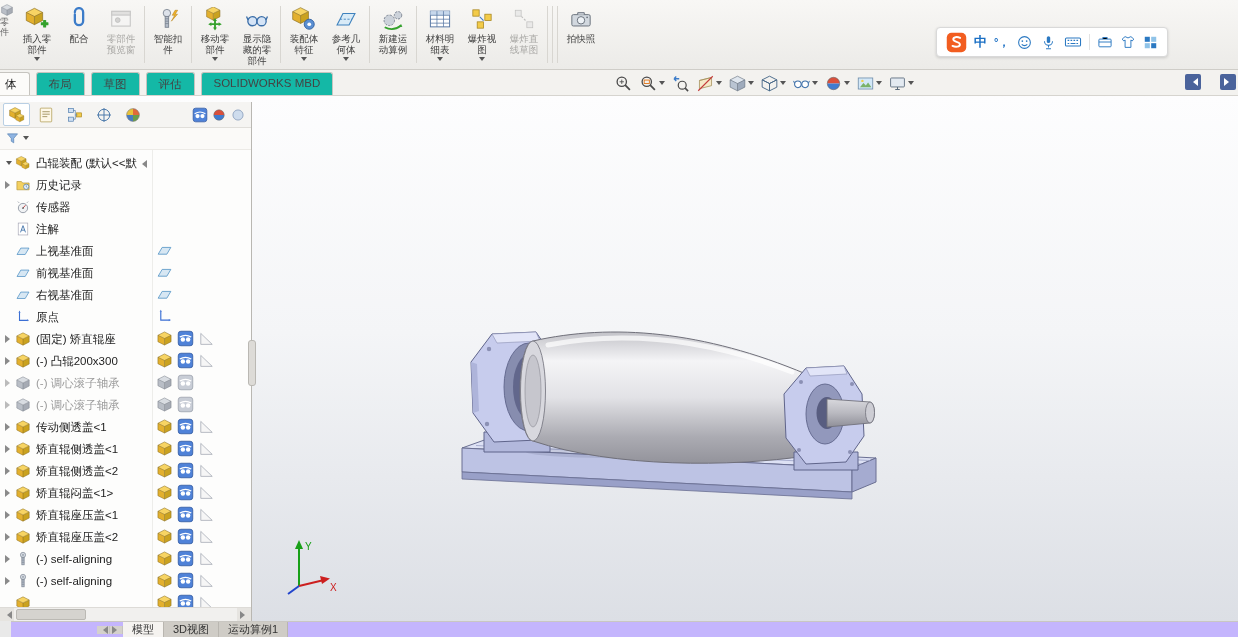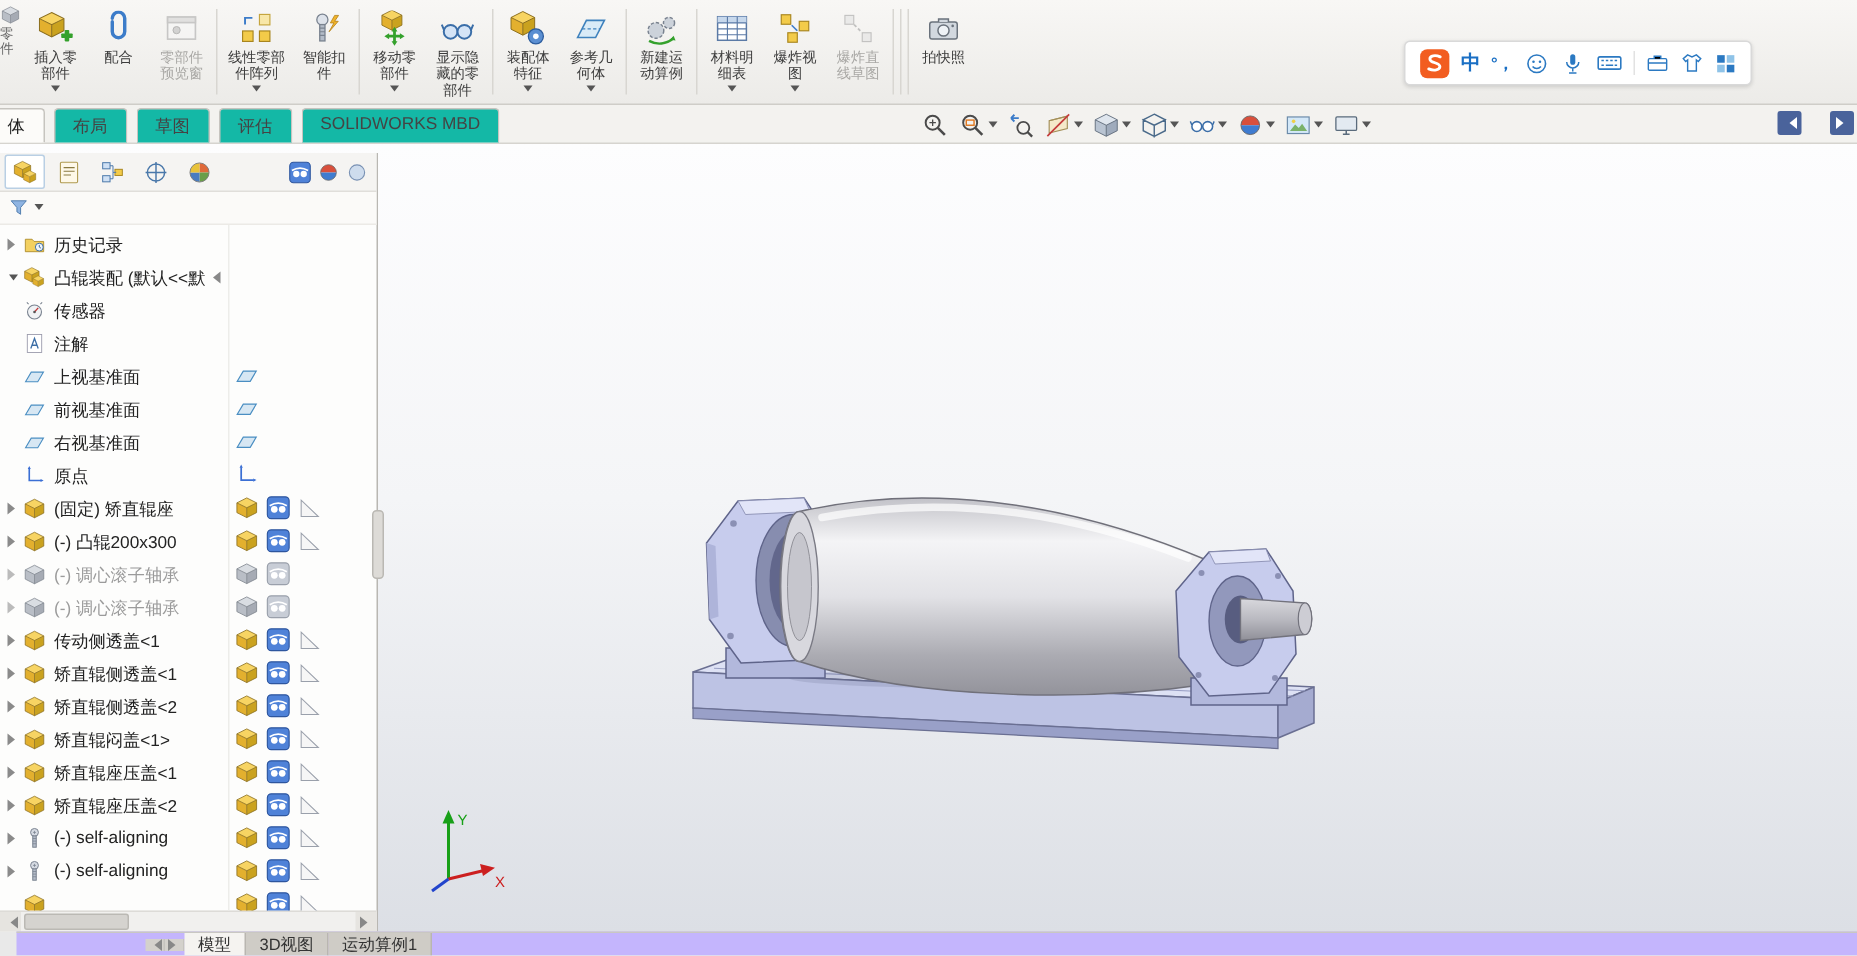--- a/index.html
+++ b/index.html
@@ -206,19 +206,6 @@
       <div class="rbtn">
         <span class="ric">
           <svg viewBox="0 0 22 22" width="24" height="24" aria-hidden="true">
-            <rect x="2.5" y="12.5" width="6.4" height="6.4" fill="#f3cb49" stroke="#a8851e" stroke-width="0.7"></rect>
-            <rect x="12.8" y="12.5" width="6.4" height="6.4" fill="#f3cb49" stroke="#a8851e" stroke-width="0.7"></rect>
-            <rect x="12.8" y="2.4" width="6.4" height="6.4" fill="#f8e7a8" stroke="#c5a53e" stroke-width="0.7"></rect>
-            <path d="M4 8.5V4.5h4.5" fill="none" stroke="#3c7cc9" stroke-width="1.2"></path>
-          </svg>
-        </span>
-        <span class="rl">线性零部</span>
-        <span class="rl">件阵列</span>
-        <span class="t-d"></span>
-      </div>
-      <div class="rbtn">
-        <span class="ric">
-          <svg viewBox="0 0 22 22" width="24" height="24" aria-hidden="true">
             <circle cx="10" cy="5.6" r="3.4" fill="#dde2ea" stroke="#79828f" stroke-width="0.8"></circle>
             <rect x="8.4" y="8.6" width="3.2" height="10" fill="#b4bcc8" stroke="#79828f" stroke-width="0.8"></rect>
             <path d="M8.4 10.8h3.2M8.4 13h3.2M8.4 15.2h3.2" stroke="#79828f" stroke-width="0.7"></path>

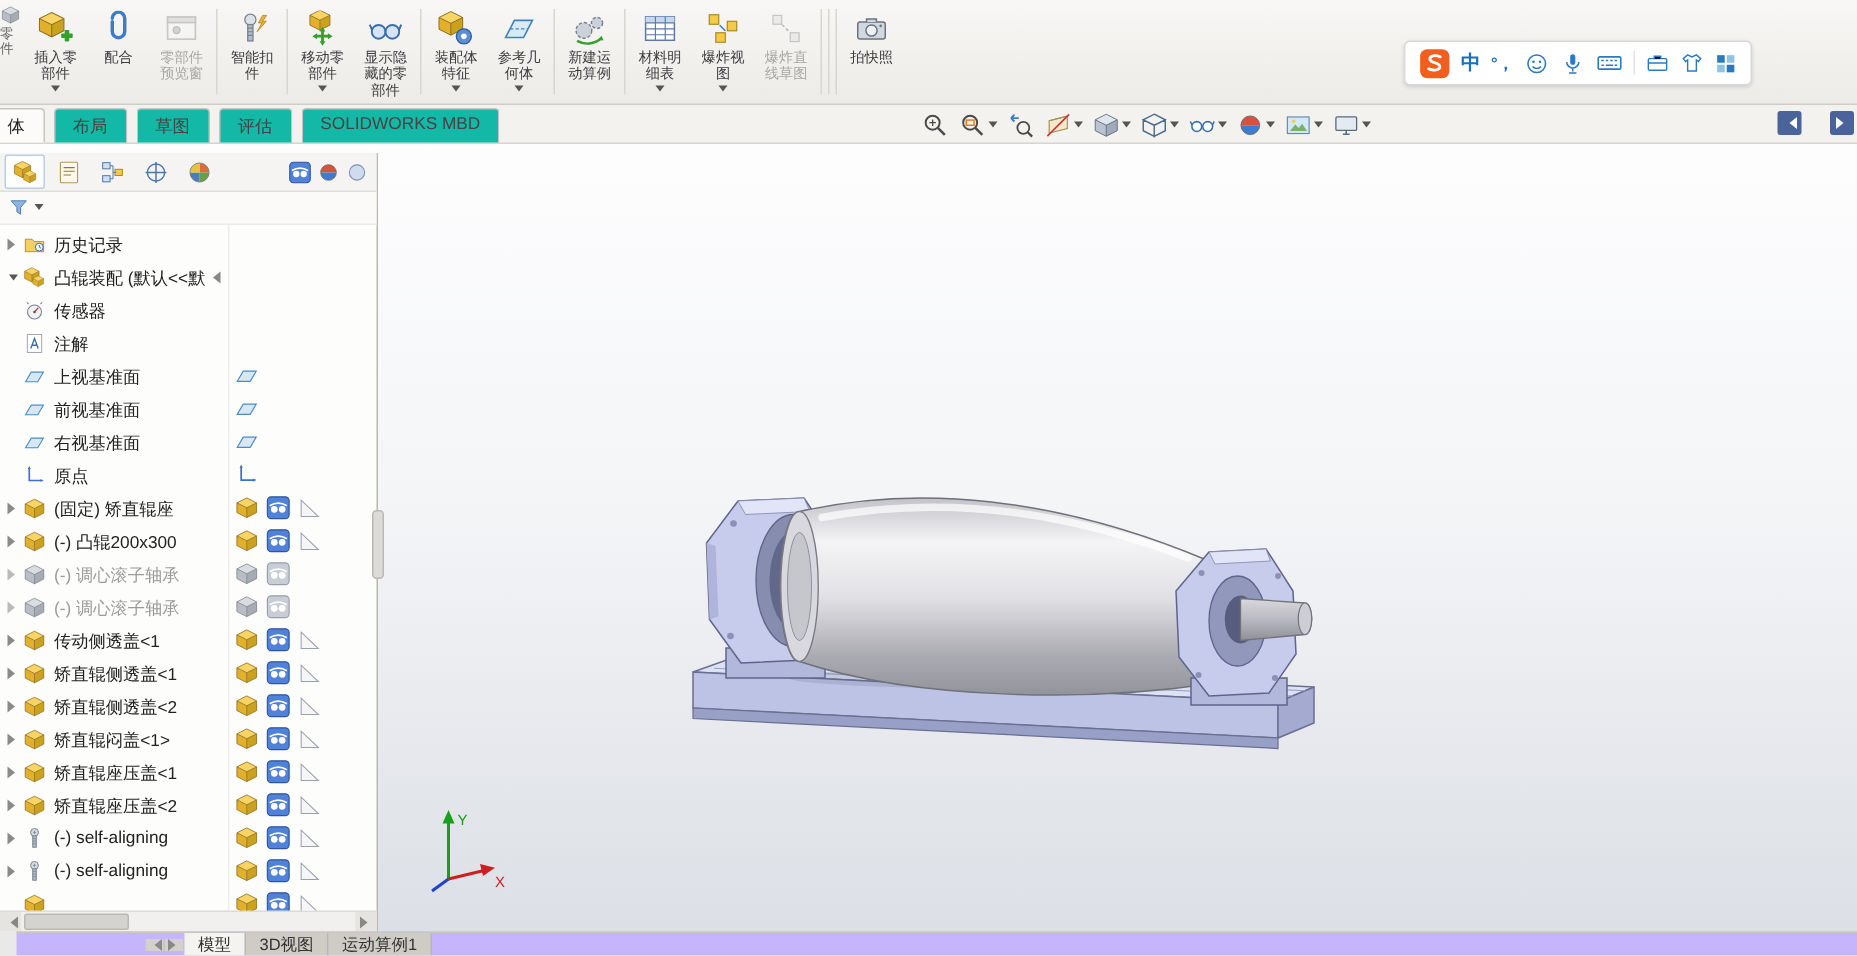--- a/index.html
+++ b/index.html
@@ -604,6 +604,31 @@
   <div class="tree" id="feature-tree">
       <div class="trow">
         <span class="arr">
+          <span class="t-d"></span>
+        </span>
+        <span class="ticon">
+          <svg viewBox="0 0 22 22" width="16" height="16" aria-hidden="true">
+            <g transform="scale(0.78)">
+              <path d="M11 2.5 19.5 6.8 11 11 2.5 6.8Z" fill="#f7d463"></path>
+              <path d="M2.5 6.8 11 11v8.5L2.5 15.2Z" fill="#e3b02e"></path>
+              <path d="M19.5 6.8 11 11v8.5l8.5-4.3Z" fill="#caa21f"></path>
+              <path d="M11 2.5 19.5 6.8v8.4L11 19.5l-8.5-4.3V6.8Z" fill="none" stroke="#8a6d1d" stroke-width="0.7"></path>
+              <path d="M2.5 6.8 11 11l8.5-4.2M11 11v8.5" fill="none" stroke="#8a6d1d" stroke-width="0.7"></path>
+            </g>
+            <g transform="translate(8,8) scale(0.58)">
+              <path d="M11 2.5 19.5 6.8 11 11 2.5 6.8Z" fill="#f7d463"></path>
+              <path d="M2.5 6.8 11 11v8.5L2.5 15.2Z" fill="#e3b02e"></path>
+              <path d="M19.5 6.8 11 11v8.5l8.5-4.3Z" fill="#caa21f"></path>
+              <path d="M11 2.5 19.5 6.8v8.4L11 19.5l-8.5-4.3V6.8Z" fill="none" stroke="#8a6d1d" stroke-width="0.7"></path>
+              <path d="M2.5 6.8 11 11l8.5-4.2M11 11v8.5" fill="none" stroke="#8a6d1d" stroke-width="0.7"></path>
+            </g>
+          </svg>
+        </span>
+        <span class="lbl">凸辊装配 (默认&lt;&lt;默</span>
+        <span class="collapse-arrow"><span class="t-l"></span></span>
+      </div>
+      <div class="trow">
+        <span class="arr">
           <span class="t-r" style="border-left-color: rgb(138, 138, 138);"></span>
         </span>
         <span class="ticon">
@@ -614,31 +639,6 @@
           </svg>
         </span>
         <span class="lbl">历史记录</span>
-      </div>
-      <div class="trow">
-        <span class="arr">
-          <span class="t-d"></span>
-        </span>
-        <span class="ticon">
-          <svg viewBox="0 0 22 22" width="16" height="16" aria-hidden="true">
-            <g transform="scale(0.78)">
-              <path d="M11 2.5 19.5 6.8 11 11 2.5 6.8Z" fill="#f7d463"></path>
-              <path d="M2.5 6.8 11 11v8.5L2.5 15.2Z" fill="#e3b02e"></path>
-              <path d="M19.5 6.8 11 11v8.5l8.5-4.3Z" fill="#caa21f"></path>
-              <path d="M11 2.5 19.5 6.8v8.4L11 19.5l-8.5-4.3V6.8Z" fill="none" stroke="#8a6d1d" stroke-width="0.7"></path>
-              <path d="M2.5 6.8 11 11l8.5-4.2M11 11v8.5" fill="none" stroke="#8a6d1d" stroke-width="0.7"></path>
-            </g>
-            <g transform="translate(8,8) scale(0.58)">
-              <path d="M11 2.5 19.5 6.8 11 11 2.5 6.8Z" fill="#f7d463"></path>
-              <path d="M2.5 6.8 11 11v8.5L2.5 15.2Z" fill="#e3b02e"></path>
-              <path d="M19.5 6.8 11 11v8.5l8.5-4.3Z" fill="#caa21f"></path>
-              <path d="M11 2.5 19.5 6.8v8.4L11 19.5l-8.5-4.3V6.8Z" fill="none" stroke="#8a6d1d" stroke-width="0.7"></path>
-              <path d="M2.5 6.8 11 11l8.5-4.2M11 11v8.5" fill="none" stroke="#8a6d1d" stroke-width="0.7"></path>
-            </g>
-          </svg>
-        </span>
-        <span class="lbl">凸辊装配 (默认&lt;&lt;默</span>
-        <span class="collapse-arrow"><span class="t-l"></span></span>
       </div>
       <div class="trow">
         <span class="arr"></span>

